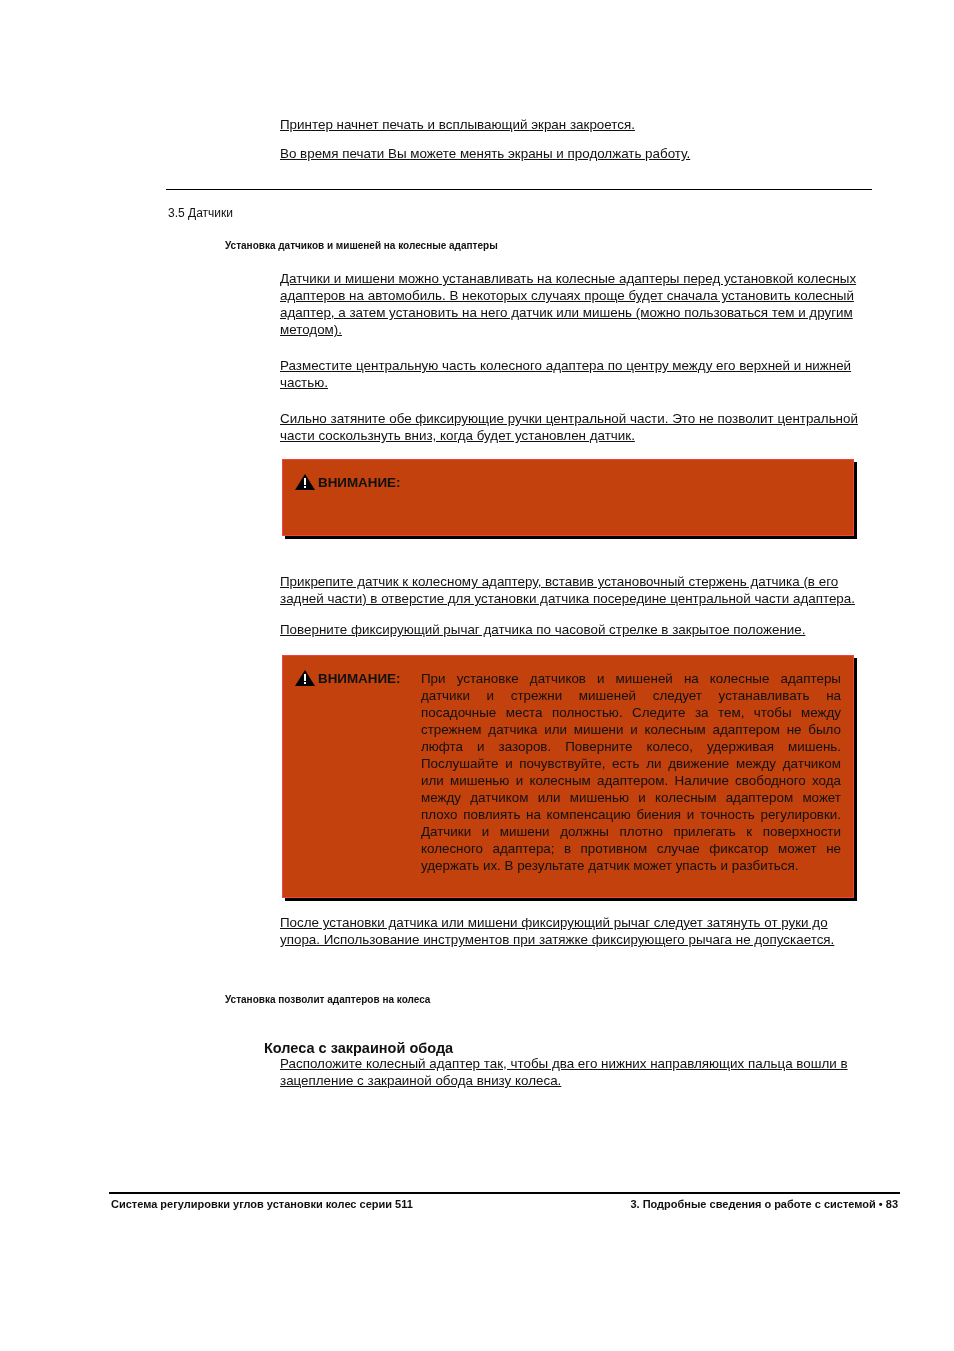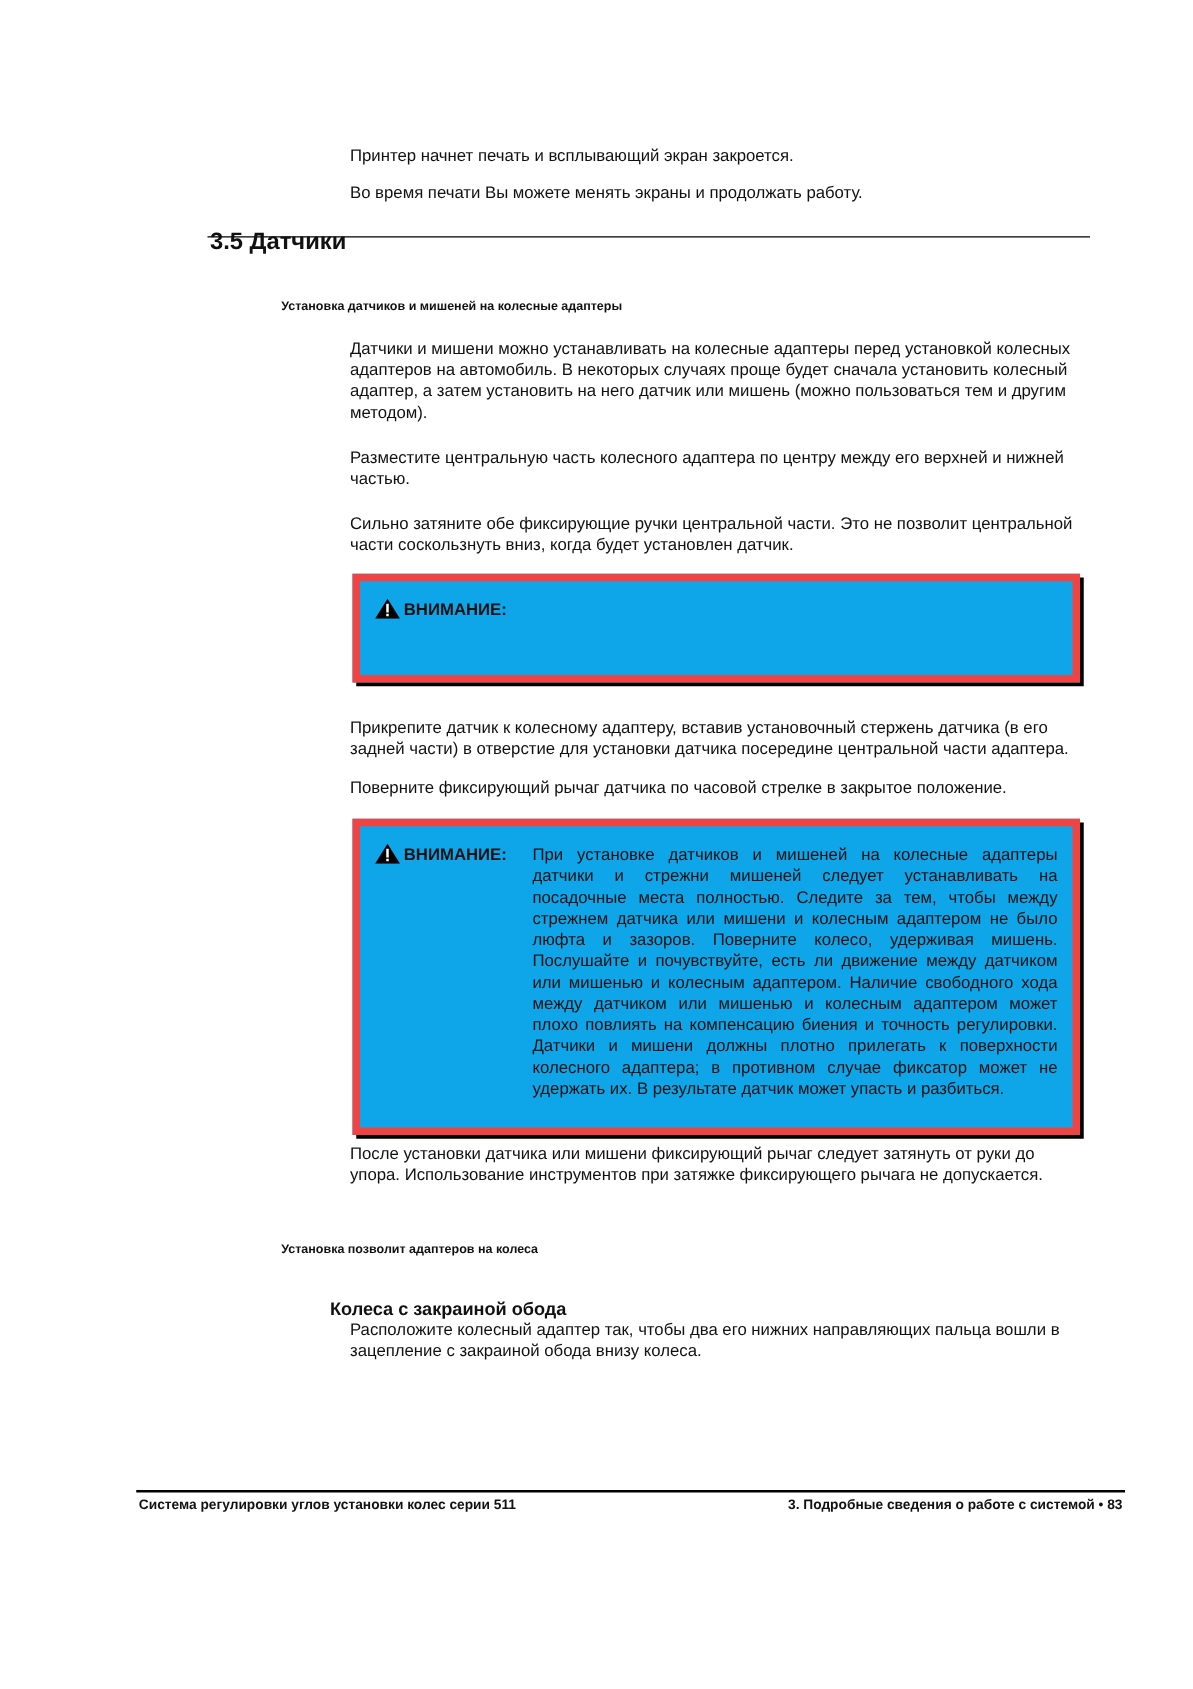--- a/index.html
+++ b/index.html
@@ -5,7 +5,7 @@
   html, body { margin: 0; padding: 0; background: #ffffff; }
   body { width: 954px; height: 1351px; position: relative; overflow: hidden;
          font-family: "Liberation Sans", sans-serif; color: #111; }
-  .p { position: absolute; left: 280px; width: 588px; font-size: 13.4px; line-height: 17px; margin: 0; }
+  .p { position: absolute; left: 280px; width: 588px; font-size: 13.4px; line-height: 17px; margin: 0; text-decoration: underline; }
   .rule { position: absolute; left: 166px; width: 706px; height: 1px; background: #000; top: 189px; }
   .h1 { position: absolute; left: 168px; top: 183px; font-size: 19px; font-weight: bold; margin: 0; }
   .h2 { position: absolute; left: 225px; font-size: 10px; font-weight: bold; margin: 0; }

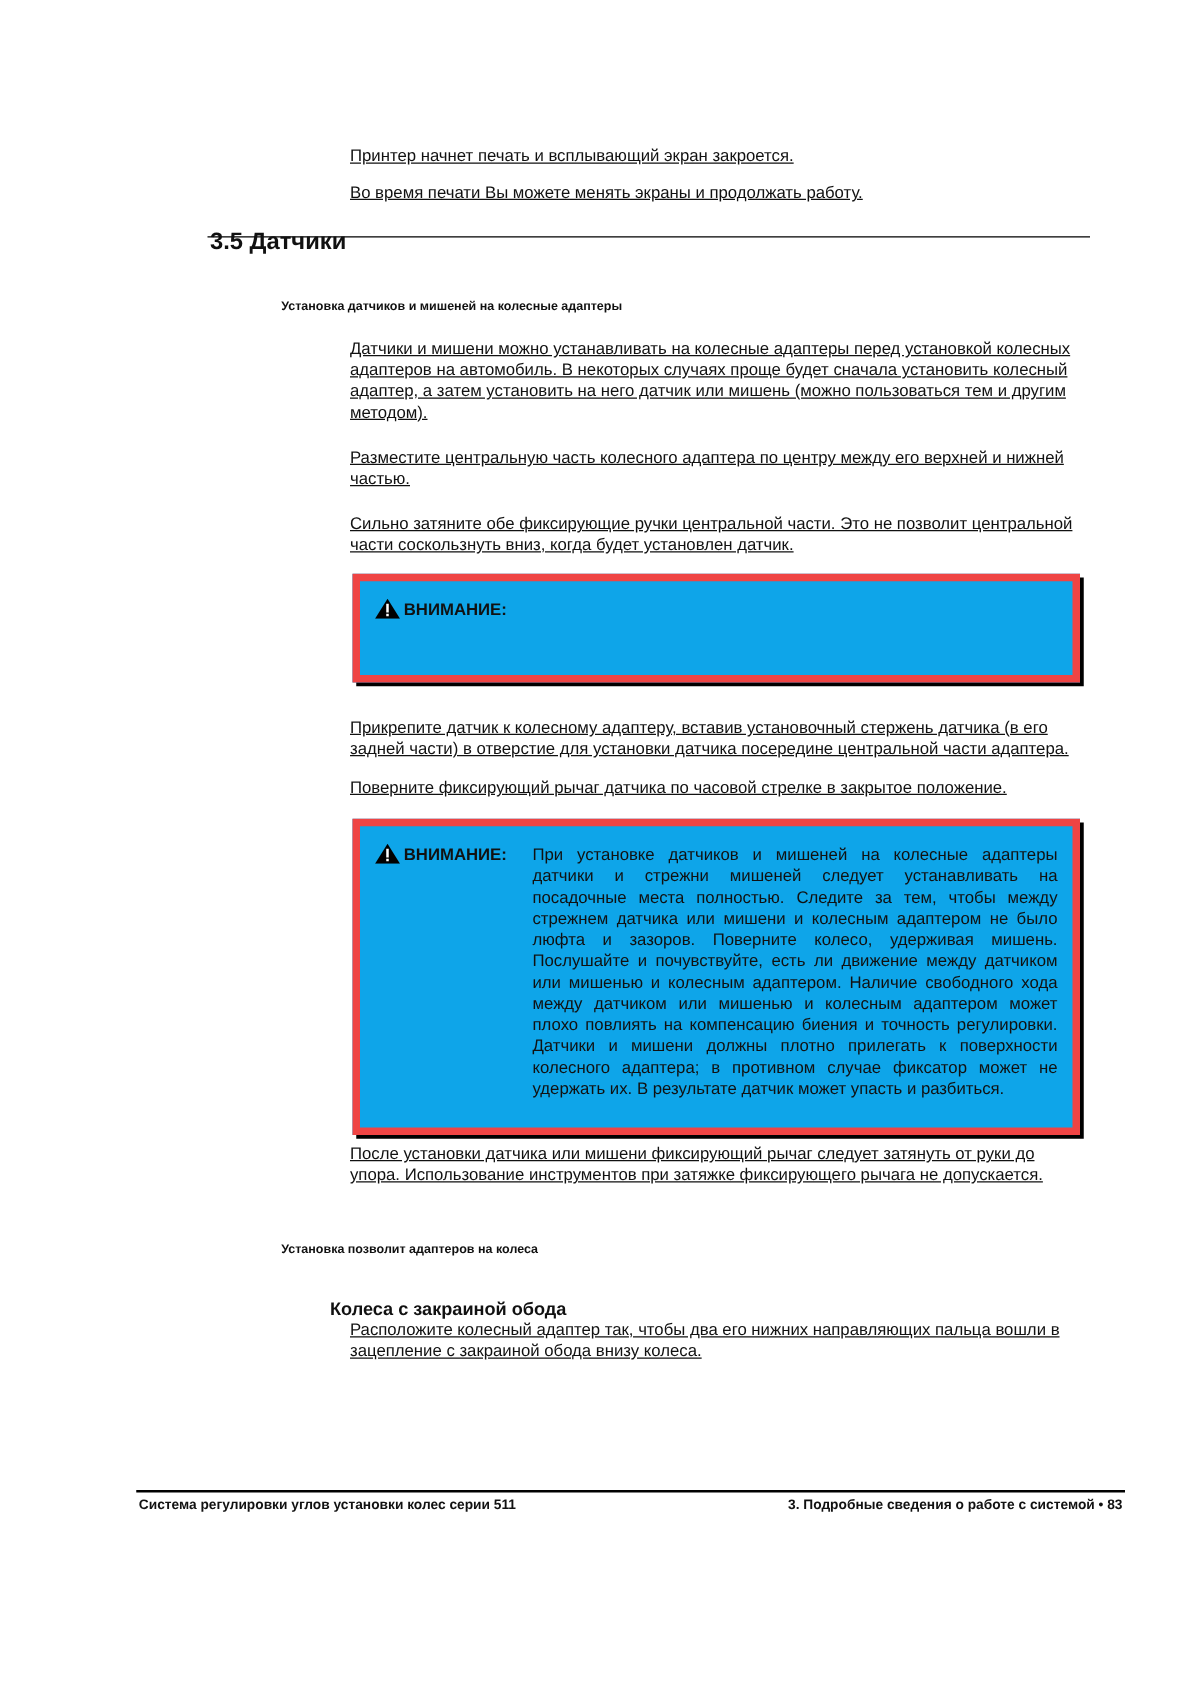--- a/index.html
+++ b/index.html
@@ -7,7 +7,7 @@
          font-family: "Liberation Sans", sans-serif; color: #111; }
   .p { position: absolute; left: 280px; width: 588px; font-size: 13.4px; line-height: 17px; margin: 0; text-decoration: underline; }
   .rule { position: absolute; left: 166px; width: 706px; height: 1px; background: #000; top: 189px; }
-  .h1 { position: absolute; left: 168px; top: 183px; font-size: 19px; font-weight: bold; margin: 0; }
+  .h1 { position: absolute; left: 168px; top: 206px; font-size: 12px; font-weight: normal; margin: 0; }
   .h2 { position: absolute; left: 225px; font-size: 10px; font-weight: bold; margin: 0; }
   .h3 { position: absolute; left: 252px; font-size: 14.5px; font-weight: bold; margin: 12px; }
   .warn { position: absolute; left: 282px; width: 570px; border: 6px solid #ef4444;

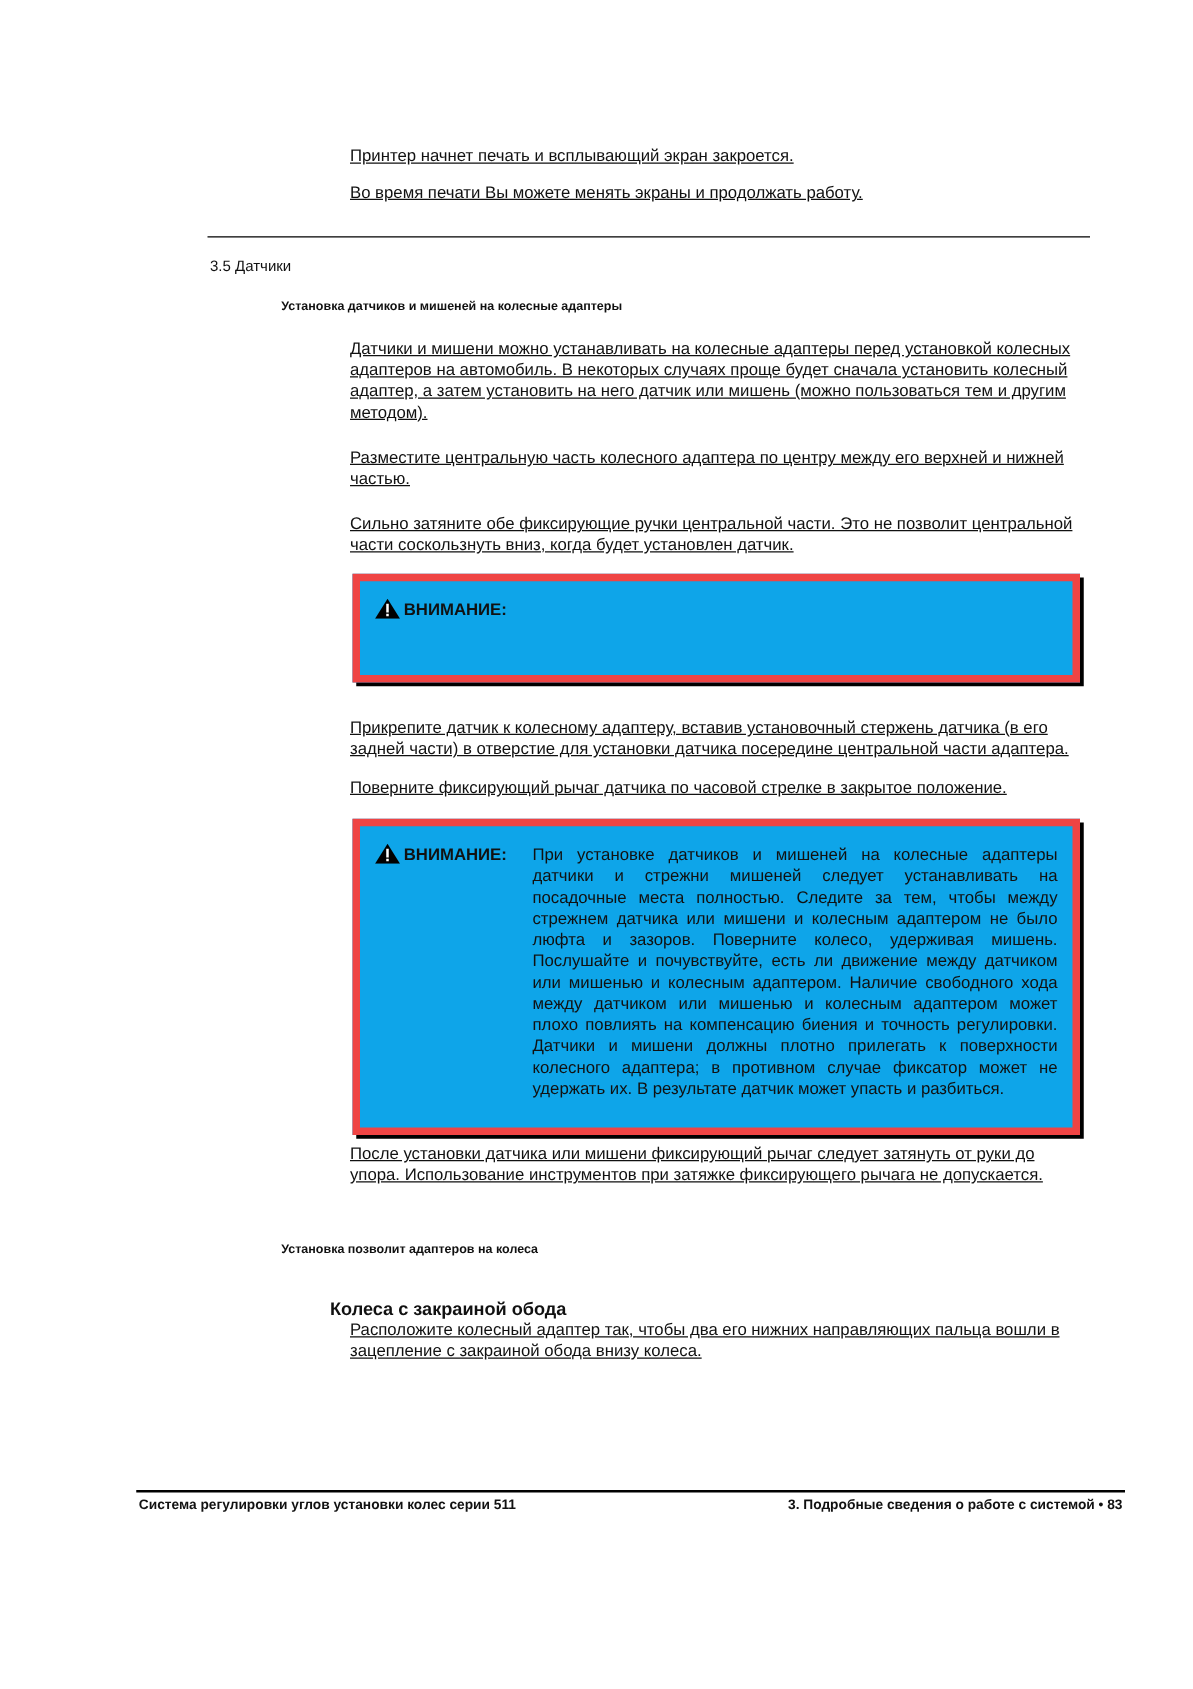--- a/index.html
+++ b/index.html
@@ -10,8 +10,8 @@
   .h1 { position: absolute; left: 168px; top: 206px; font-size: 12px; font-weight: normal; margin: 0; }
   .h2 { position: absolute; left: 225px; font-size: 10px; font-weight: bold; margin: 0; }
   .h3 { position: absolute; left: 252px; font-size: 14.5px; font-weight: bold; margin: 12px; }
-  .warn { position: absolute; left: 282px; width: 570px; border: 6px solid #ef4444;
-          box-shadow: 3px 3px 0 #000; background: #0ea5e9; }
+  .warn { position: absolute; left: 282px; width: 570px; border: 1px solid #ef4444;
+          box-shadow: 3px 3px 0 #000; background: #c2410c; }
   .warn-label { position: absolute; left: 12px; top: 14px; font-weight: bold; font-size: 13.4px; display: flex; align-items: center; gap: 3px; }
   .warn-text { position: absolute; left: 138px; right: 12px; top: 14px; font-size: 13.4px; line-height: 17px; text-align: justify; }
   .tri { display: inline-block; width: 20px; height: 16px; }

